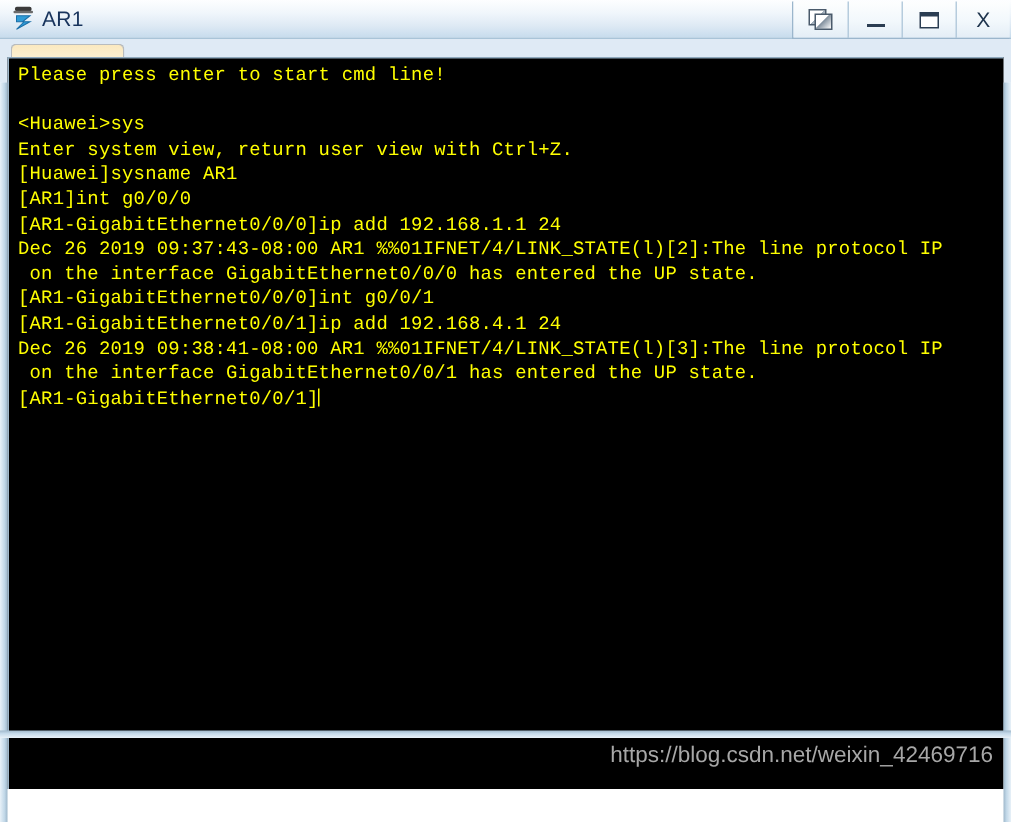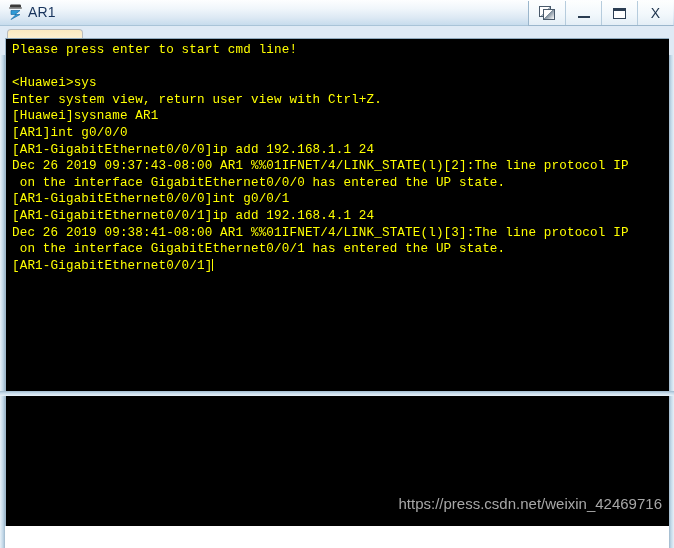--- a/index.html
+++ b/index.html
@@ -18,7 +18,7 @@
     position: absolute;
     left: 0; top: 0;
     width: 674px;
-    height: 396px;
+    height: 492px;
     background: linear-gradient(to bottom, #f2f7fb 0%, #e3eef7 40%, #cfe0ef 78%, #b9d2e6 100%);
     box-sizing: border-box;
   }

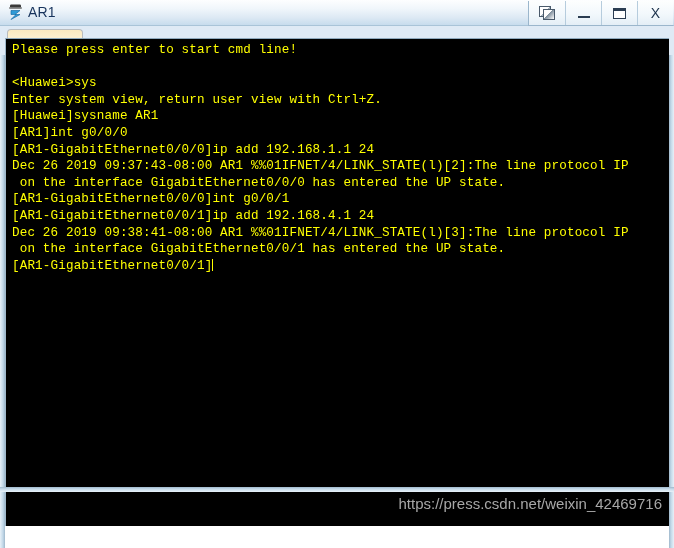--- a/index.html
+++ b/index.html
@@ -221,7 +221,7 @@
 
   <div id="terminal-frame">
     <div id="terminal-text"><span class="tline">Please press enter to start cmd line!</span><span class="tline"></span><span class="tline">&lt;Huawei&gt;sys</span><span class="tline">Enter system view, return user view with Ctrl+Z.</span><span class="tline">[Huawei]sysname AR1</span><span class="tline">[AR1]int g0/0/0</span><span class="tline">[AR1-GigabitEthernet0/0/0]ip add 192.168.1.1 24</span><span class="tline">Dec 26 2019 09:37:43-08:00 AR1 %%01IFNET/4/LINK_STATE(l)[2]:The line protocol IP</span><span class="tline"> on the interface GigabitEthernet0/0/0 has entered the UP state.</span><span class="tline">[AR1-GigabitEthernet0/0/0]int g0/0/1</span><span class="tline">[AR1-GigabitEthernet0/0/1]ip add 192.168.4.1 24</span><span class="tline">Dec 26 2019 09:38:41-08:00 AR1 %%01IFNET/4/LINK_STATE(l)[3]:The line protocol IP</span><span class="tline"> on the interface GigabitEthernet0/0/1 has entered the UP state.</span><span class="tline">[AR1-GigabitEthernet0/0/1]<span class="cursor"></span></span></div>
-    <div id="watermark">https://press.csdn.net/weixin_42469716</div>
+    <div id="watermark">https://blog.csdn.net/weixin_42469716</div>
   </div>
 
   <div id="frame-left"></div>

